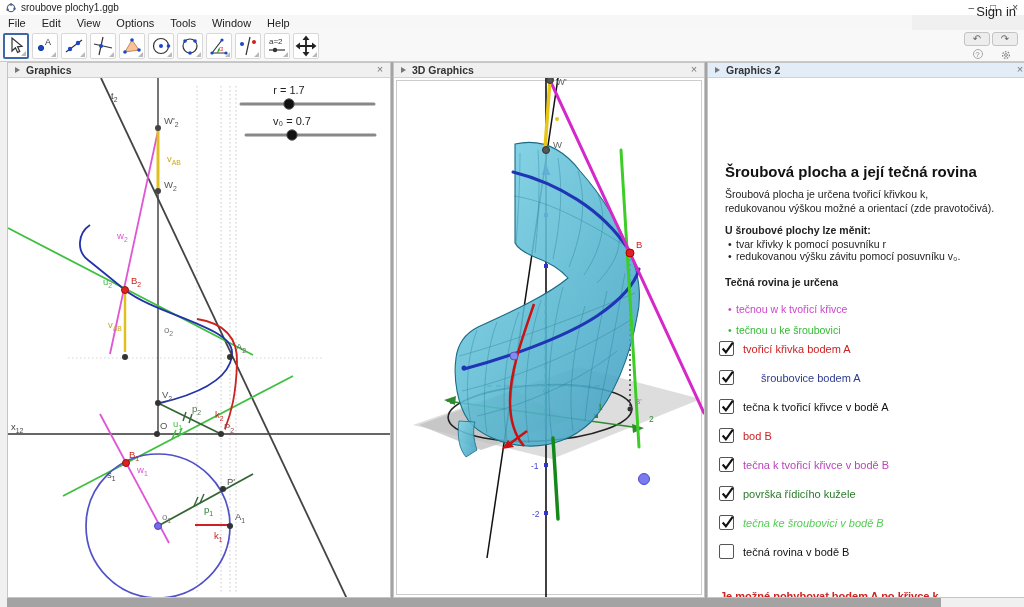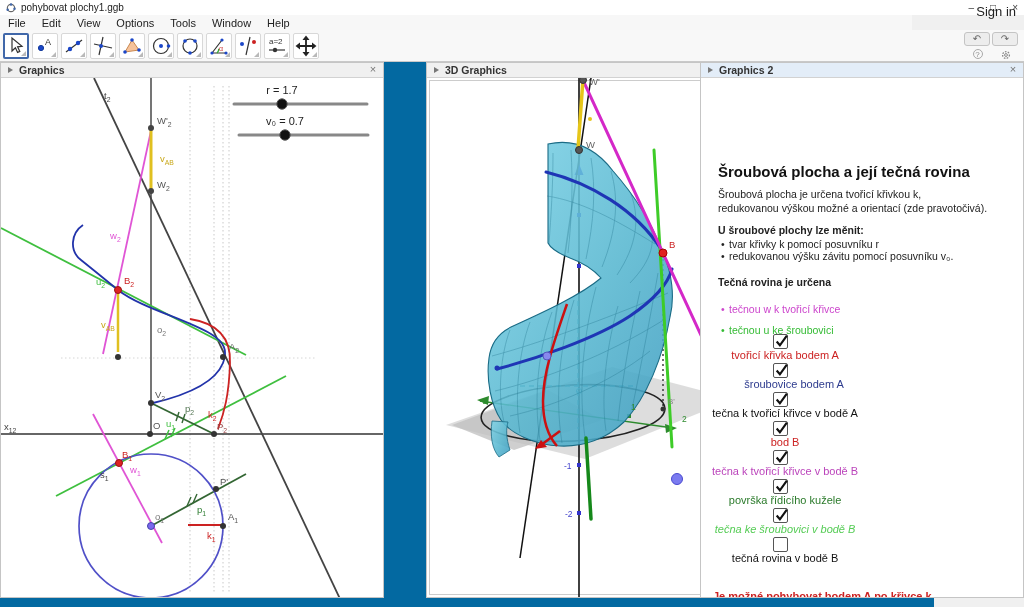--- a/index.html
+++ b/index.html
@@ -65,7 +65,7 @@
         <circle cx="10.2" cy="7" r="1.5" fill="#4067a9"></circle>
         <circle cx="2" cy="8" r="1.5" fill="#4067a9"></circle>
     </svg>
-    <span>pohybovat plochy1.ggb</span>
+    <span>sroubove plochy1.ggb</span>
     <div class="win-controls">
       <span>–</span>
       <span>□</span>

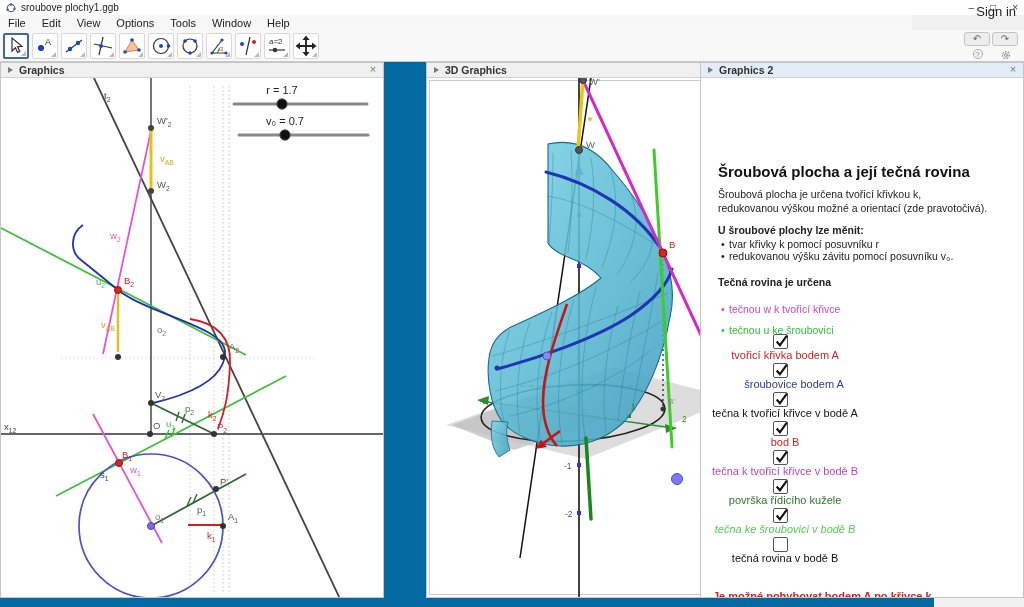--- a/index.html
+++ b/index.html
@@ -26,7 +26,7 @@
   .mini-icons{display:flex;justify-content:space-around;margin-top:3px;}
   .mini-icons .mi{width:10px;height:10px;color:#8a8a8a;font-size:8px;line-height:10px;text-align:center;border:1px solid #aaa;border-radius:50%;}
   
-  .workspace{position:absolute;left:0;top:62px;width:934px;height:545px;background:#0369a1;}
+  .workspace{position:absolute;left:7px;top:62px;width:934px;height:545px;background:#a3a3a3;}
   .panel{position:absolute;top:0;height:536px;background:#fff;border:1px solid #c5c5c5;}
   .panel-header{position:relative;height:15px;background:#f0f0f0;border-bottom:1px solid #d2d2d2;font-size:10.5px;font-weight:bold;color:#333;line-height:14px;padding-left:18px;}
   .panel-header.blue{background:#e3edf8;}

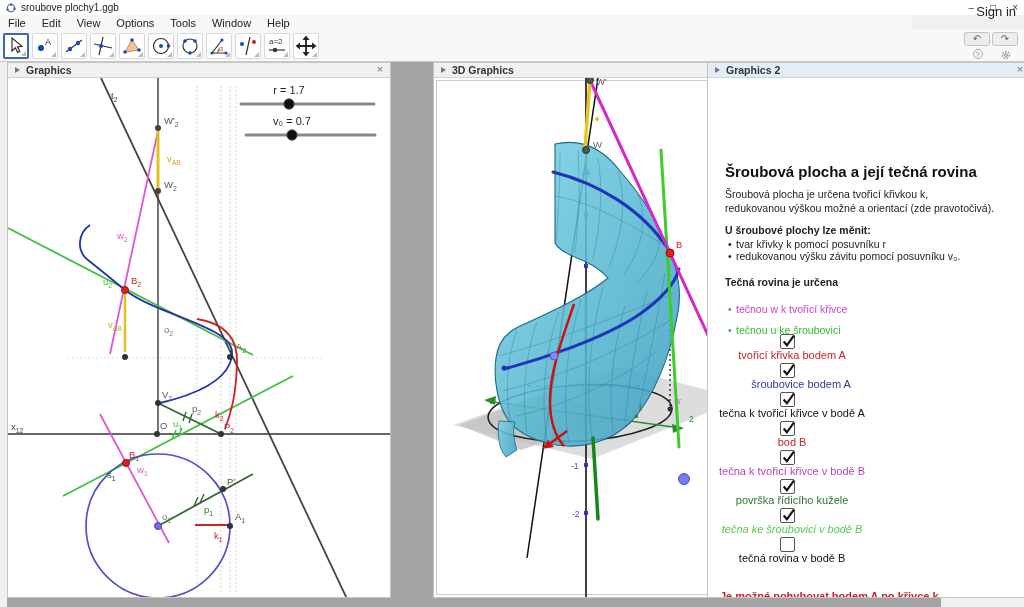--- a/index.html
+++ b/index.html
@@ -34,7 +34,7 @@
   .ph-close{position:absolute;right:4px;top:0;width:12px;height:14px;color:#777;font-size:11px;line-height:13px;text-align:center;font-weight:normal;}
   .panel-body{position:absolute;left:0;top:15px;right:0;bottom:0;overflow:hidden;}
   #panel-g2d{left:0;width:384px;}
-  #panel-g3d{left:386px;width:312px;margin-left:40px;}
+  #panel-g3d{left:386px;width:312px;}
   #panel-gg2{left:700px;width:324px;}
   svg.view{position:absolute;left:0;top:0;}
   

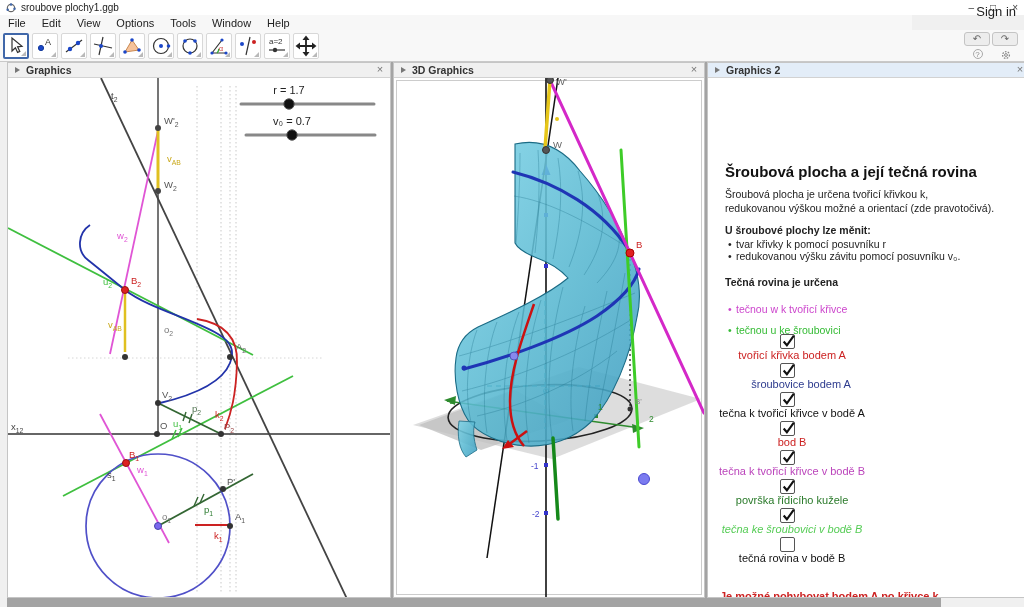--- a/index.html
+++ b/index.html
@@ -46,7 +46,7 @@
   .g2-bold2{position:absolute;left:17px;top:198px;font-weight:bold;white-space:nowrap;}
   .g2-ul2{position:absolute;left:20px;top:221px;line-height:21px;white-space:nowrap;}
   .cb-list{position:absolute;left:11px;top:256px;}
-  .cb-row{height:29px;display:flex;align-items:center;flex-direction:column;}
+  .cb-row{height:29px;display:flex;align-items:center;}
   .cb-box{width:15px;height:15px;border:1.5px solid #555;border-radius:2px;background:#fff;margin-right:9px;position:relative;flex:0 0 15px;}
   .cb-box svg{position:absolute;left:0;top:-2px;width:15px;height:15px;}
   .cb-label{font-size:11px;white-space:nowrap;}

